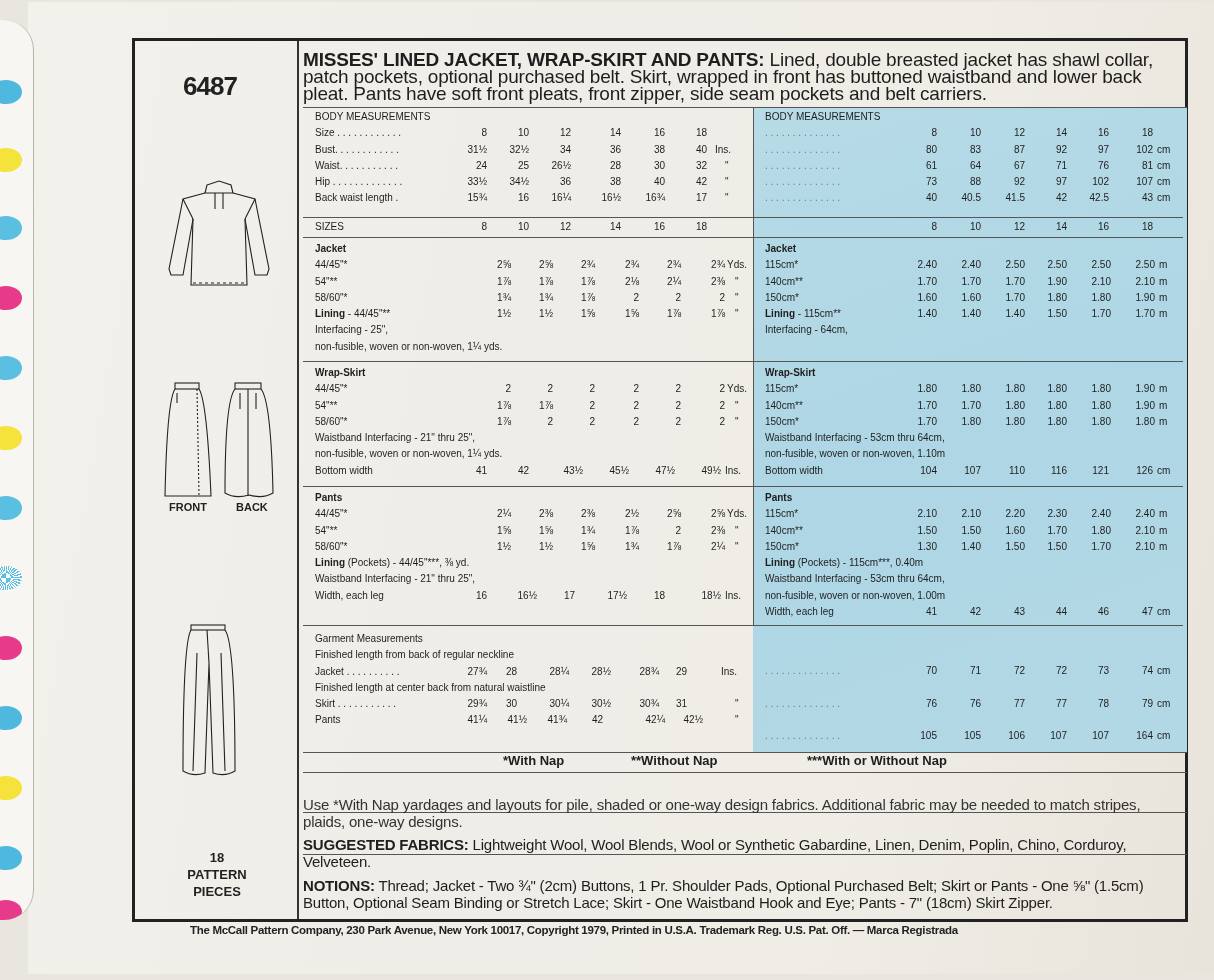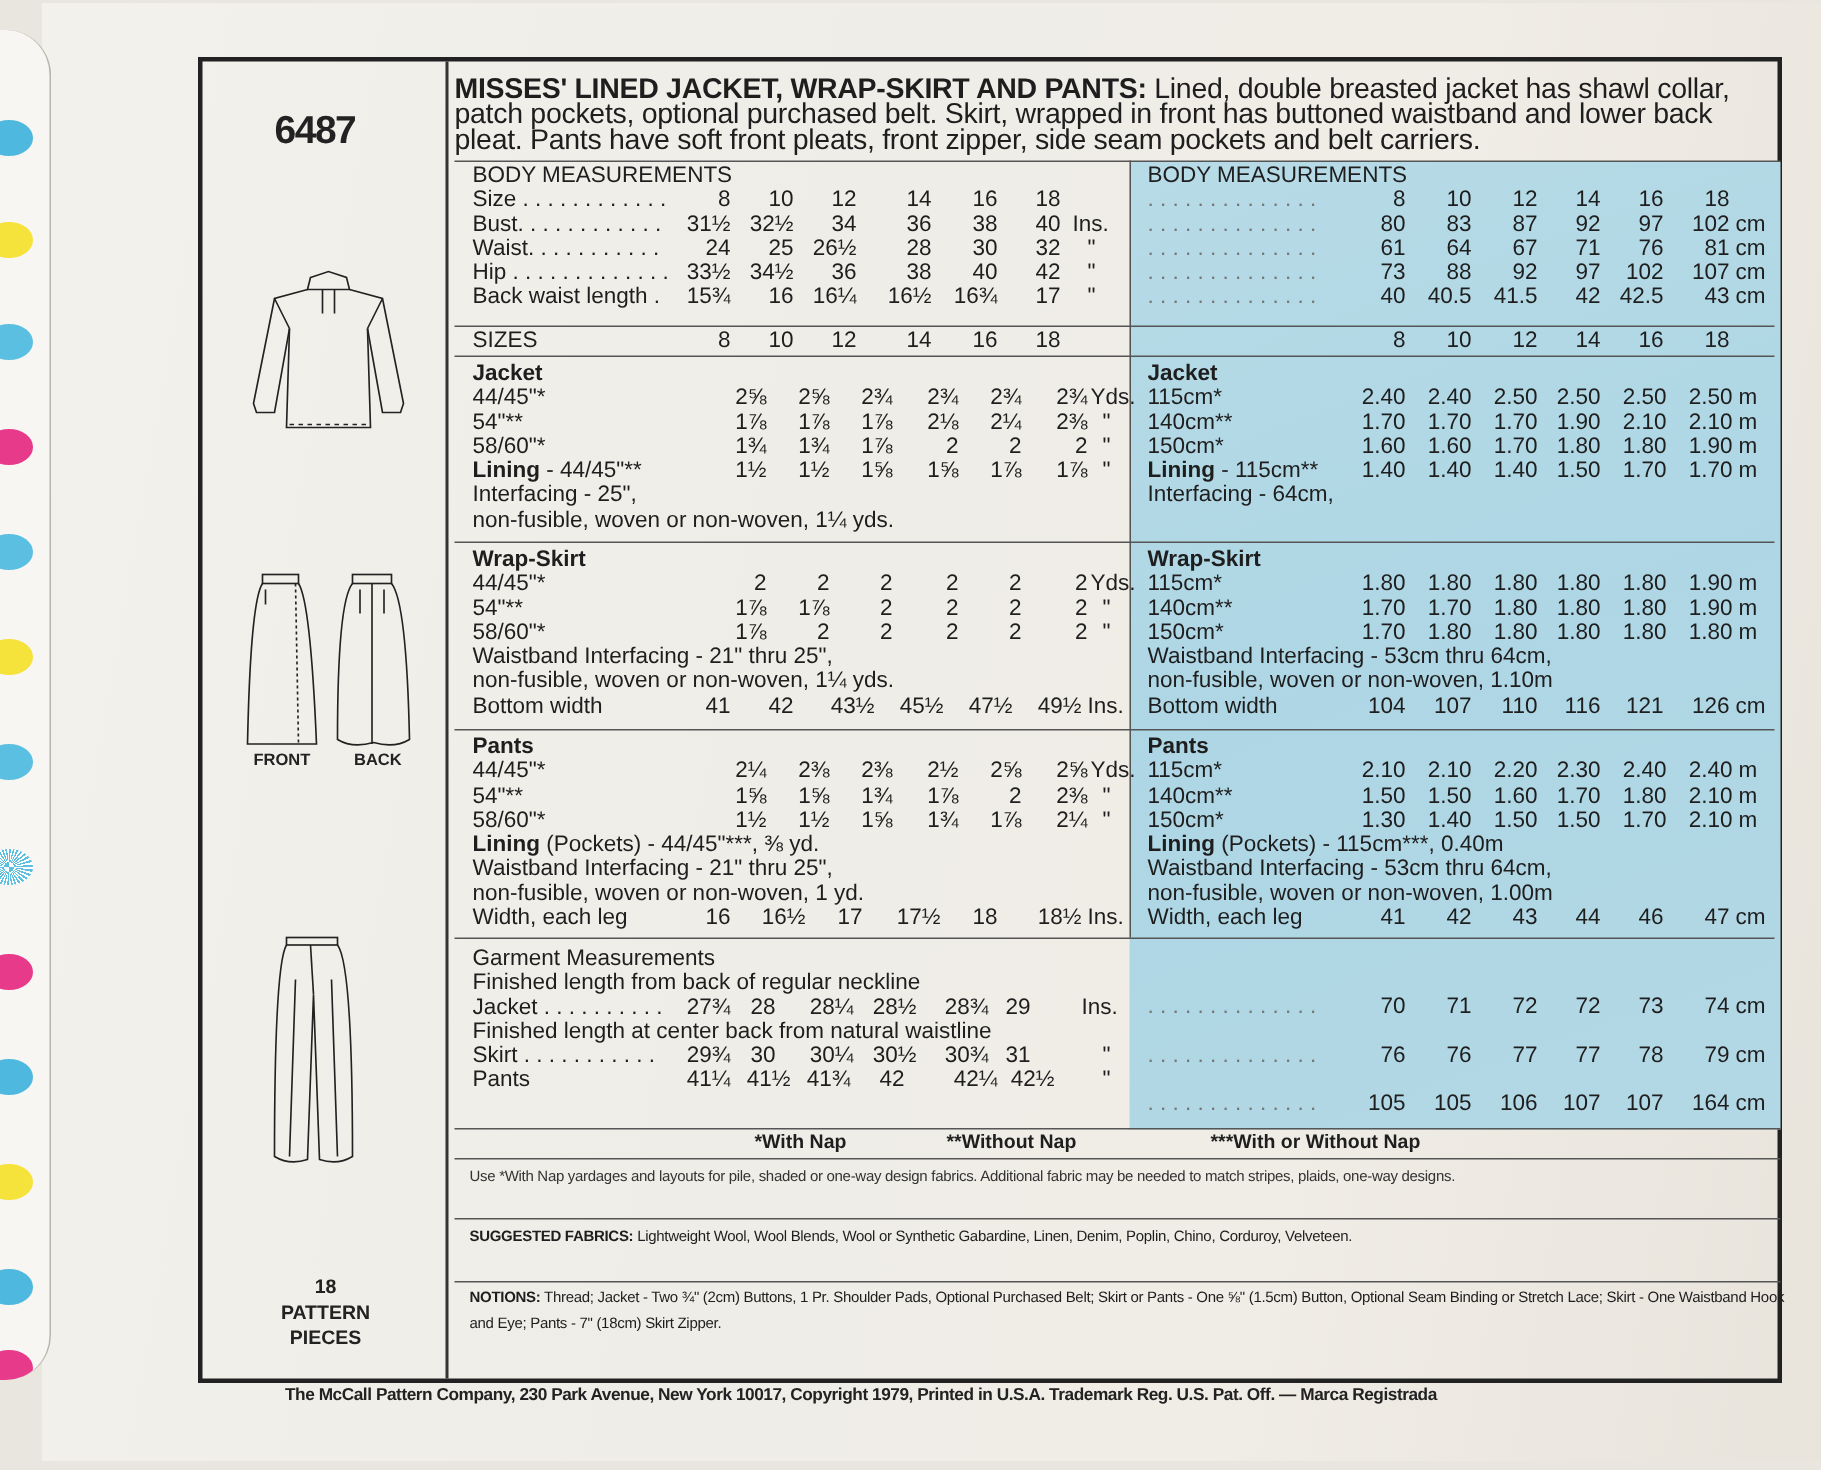--- a/index.html
+++ b/index.html
@@ -59,7 +59,7 @@
   .desc b { font-weight: bold; }
   .hline { position: absolute; height: 0; border-top: 1.5px solid #555; }
   .vline { position: absolute; width: 0; border-left: 1.5px solid #555; }
-  .tbl { position: absolute; font-size: 15px; line-height: 16.3px; }
+  .tbl { position: absolute; font-size: 10px; line-height: 16.3px; }
   .row { position: relative; height: 16.3px; white-space: nowrap; }
   .row .lbl { position: absolute; left: 0; }
   .row .c { position: absolute; text-align: right; }

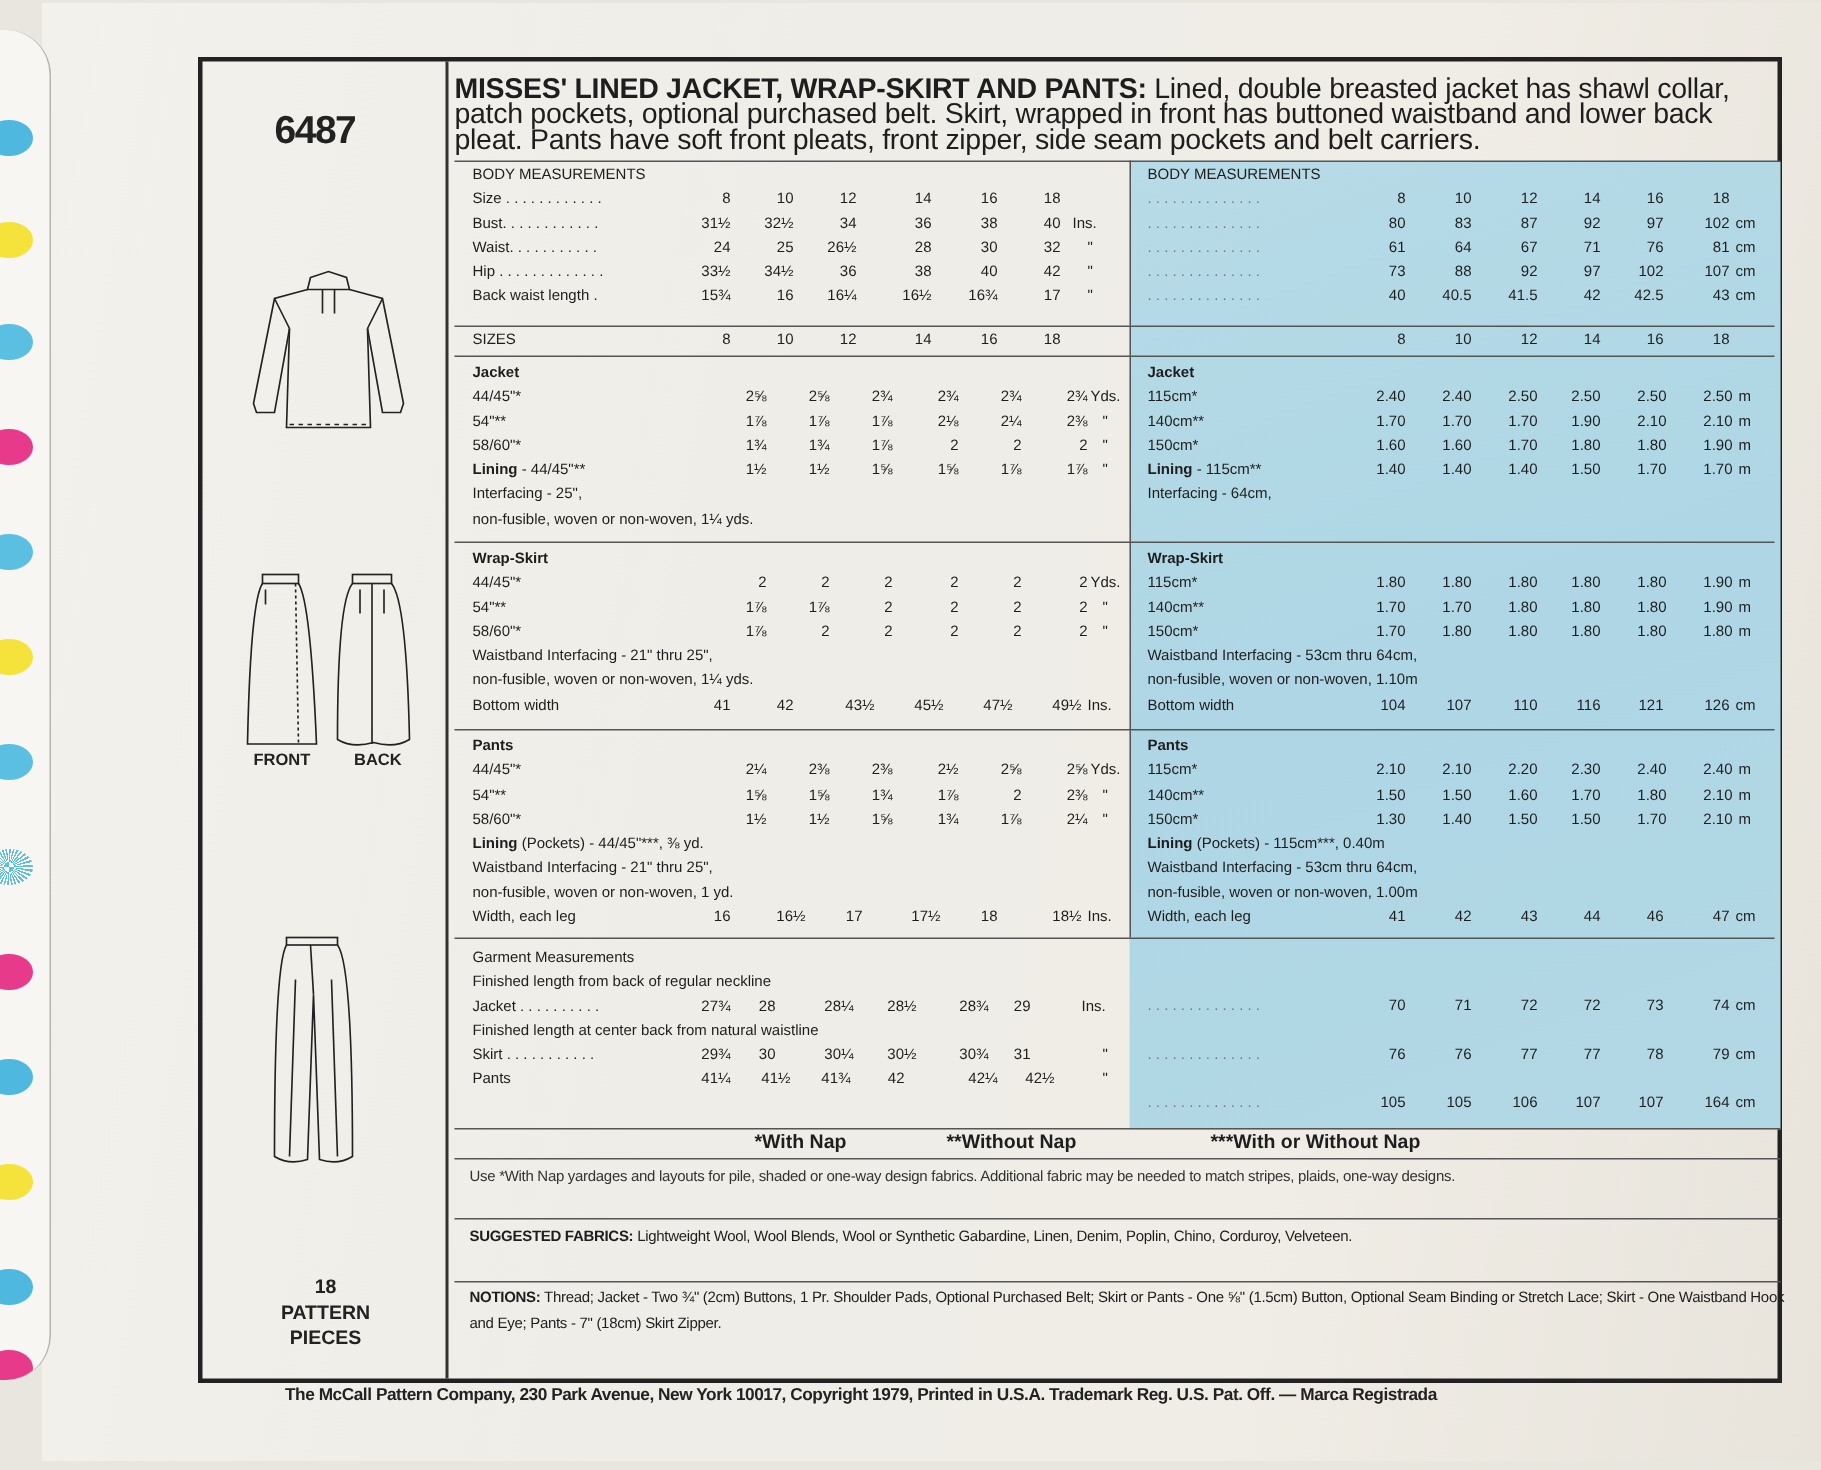--- a/index.html
+++ b/index.html
@@ -361,7 +361,6 @@
       </div>
       <div class="note-row"><b>Lining</b><span> (Pockets) - 44/45"***, ⅜ yd.</span></div>
       <div class="note-row">Waistband Interfacing - 21" thru 25",</div>
-      <div class="note-row">non-fusible, woven or non-woven, 1 yd.</div>
       <div class="row">
         <span class="lbl">Width, each leg</span>
         <span class="c" style="left:140px;width:32px">16</span>

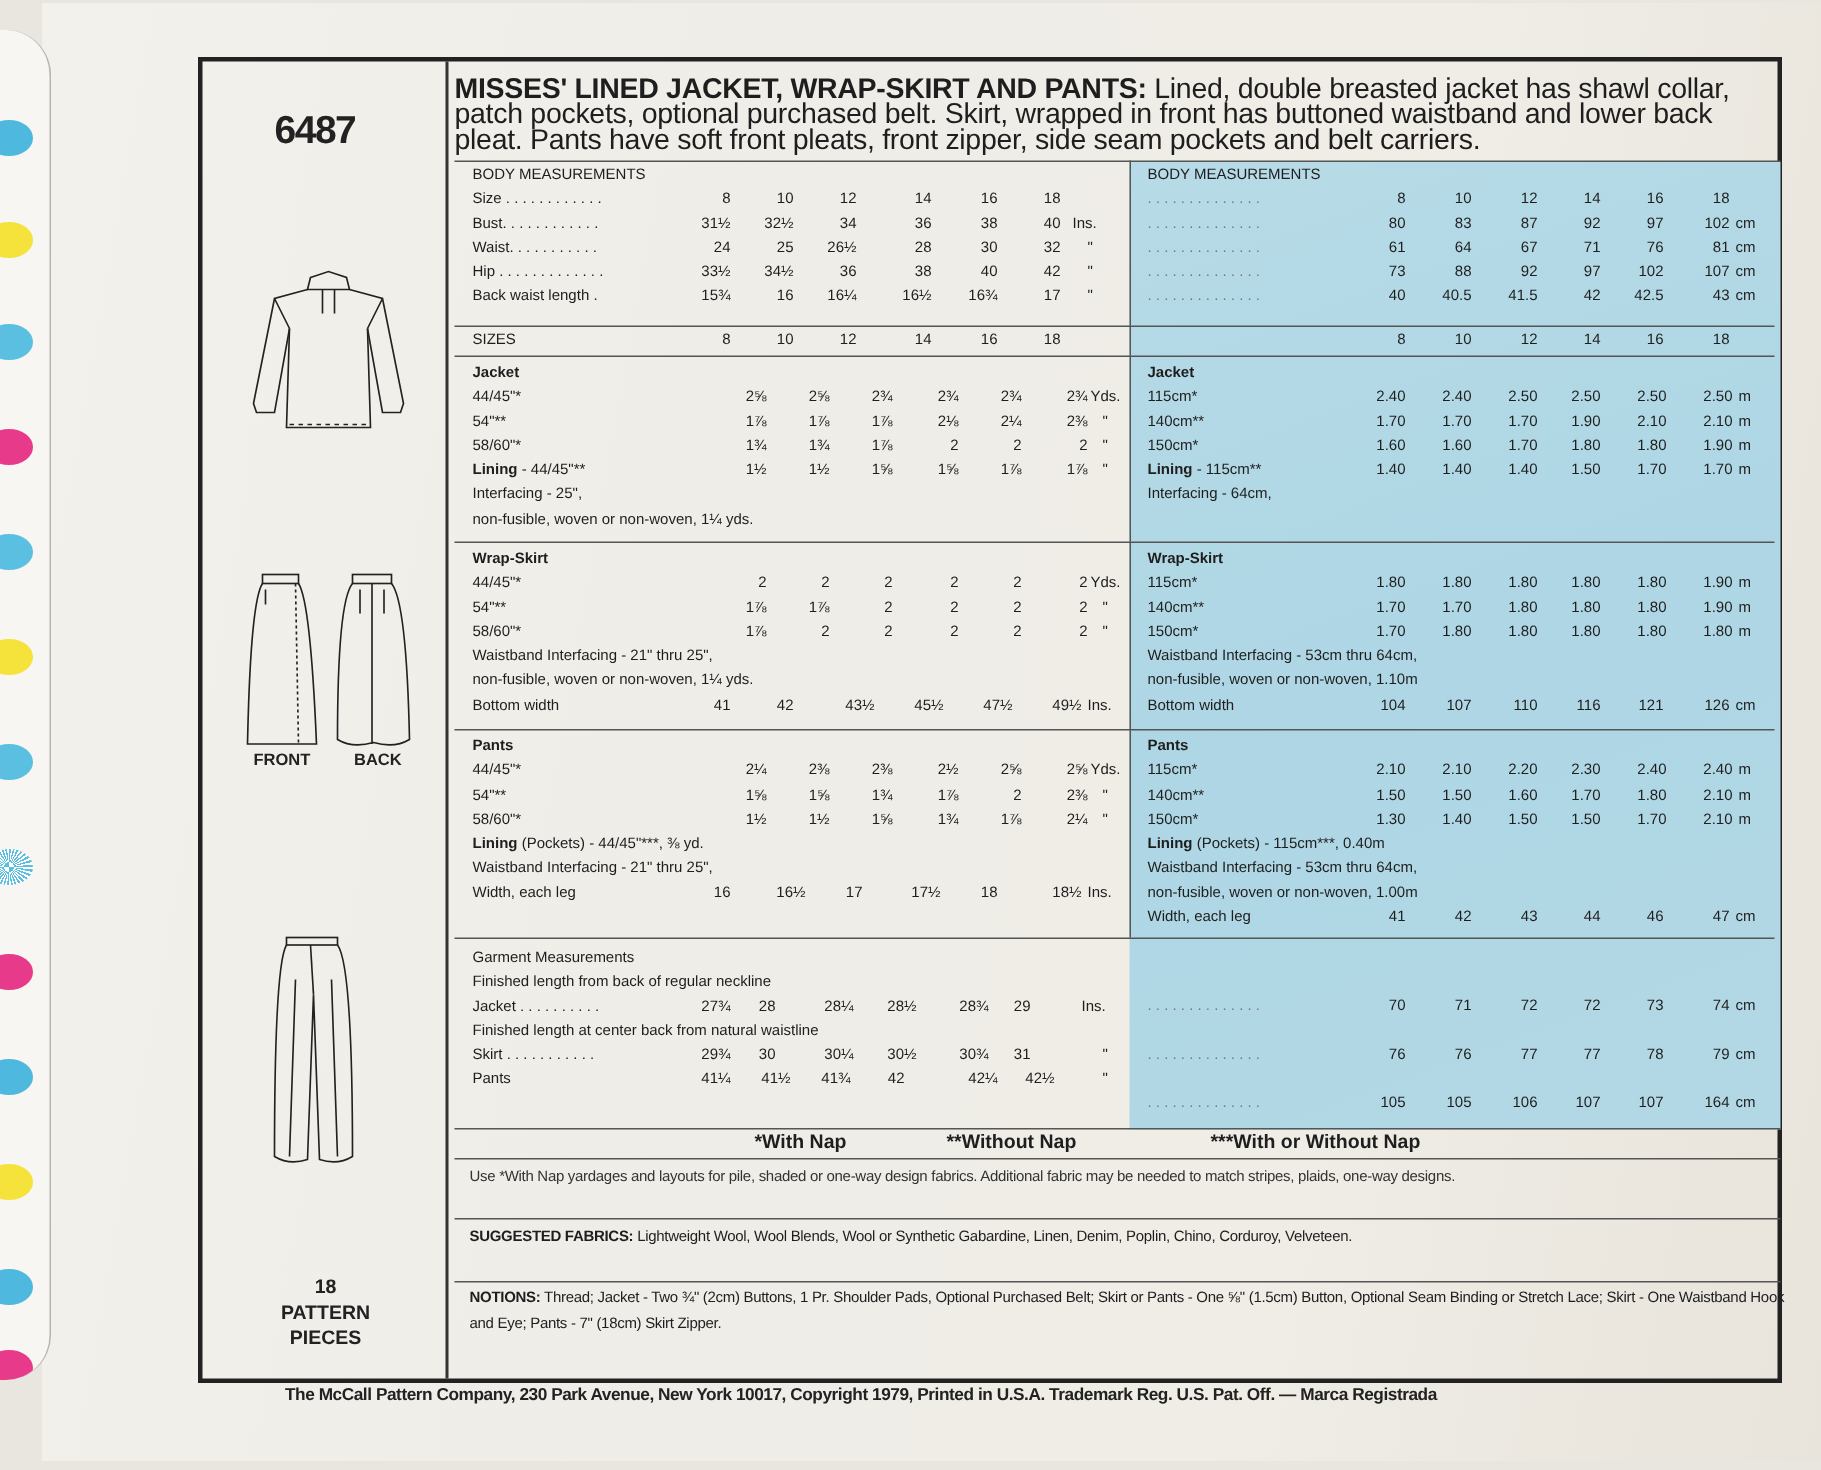--- a/index.html
+++ b/index.html
@@ -70,8 +70,9 @@
     position: absolute; top: 712px; font-weight: bold; font-size: 13px;
   }
   .para {
-    position: absolute; left: 14px; width: 880px; font-size: 10px; line-height: 17px;
+    position: absolute; left: 4px; width: 880px; font-size: 15px; line-height: 17px;
     letter-spacing: -0.2px;
+    margin-top: 20px;
   }
   .footer {
     position: absolute; left: 190px; top: 924px; font-size: 11.5px; font-weight: bold;

